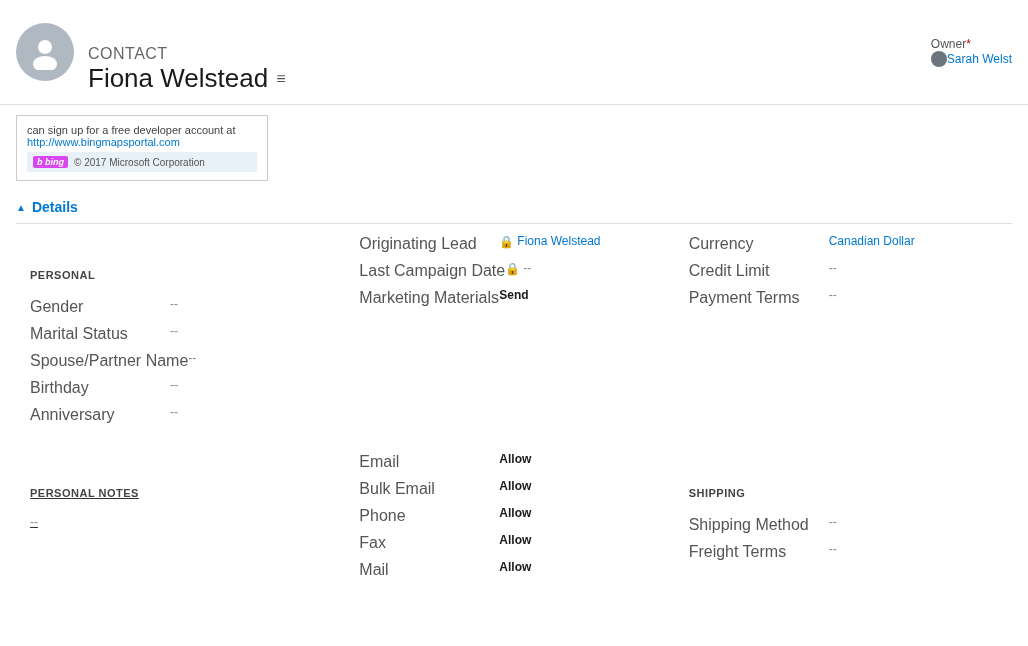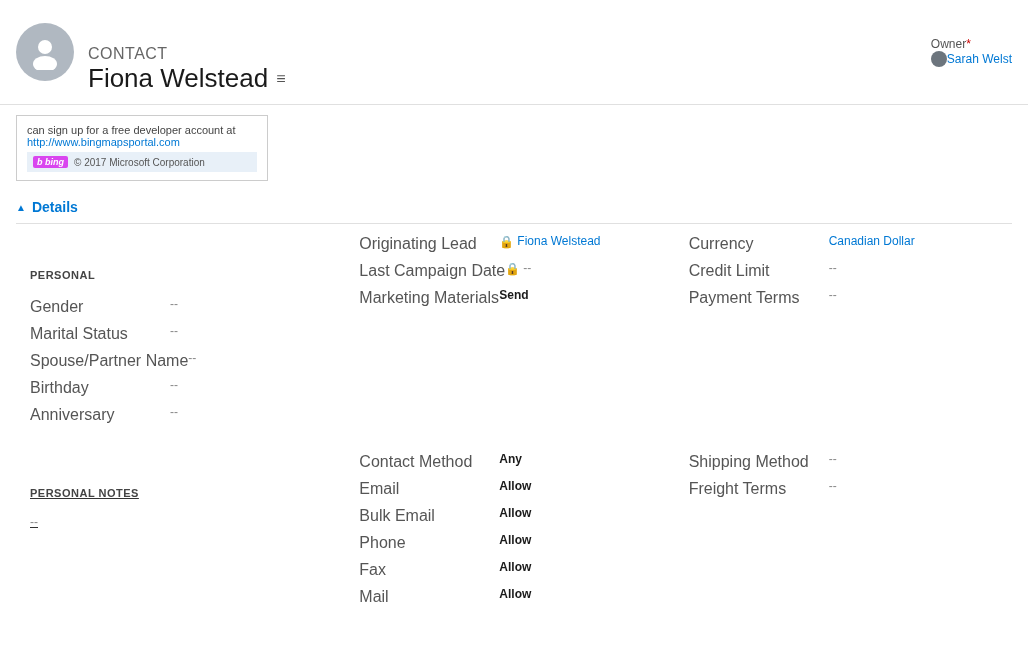--- a/index.html
+++ b/index.html
@@ -334,10 +334,6 @@
 
   <div class="col-contact-prefs">
     <div class="field-row">
-      <span class="field-label">Contact Method</span>
-      <span class="field-value bold">Any</span>
-    </div>
-    <div class="field-row">
       <span class="field-label">Email</span>
       <span class="field-value bold">Allow</span>
     </div>

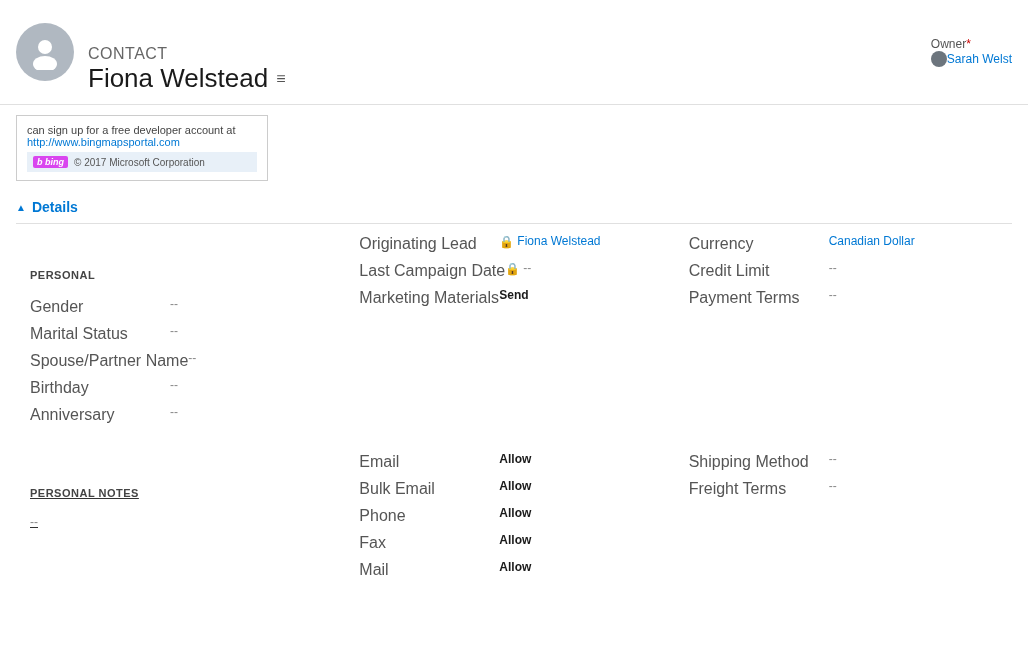--- a/index.html
+++ b/index.html
@@ -356,6 +356,7 @@
   </div>
 
   <div class="col-shipping">
+    <div class="section-title">SHIPPING</div>
     <div class="field-row">
       <span class="field-label">Shipping Method</span>
       <span class="field-value muted">--</span>

